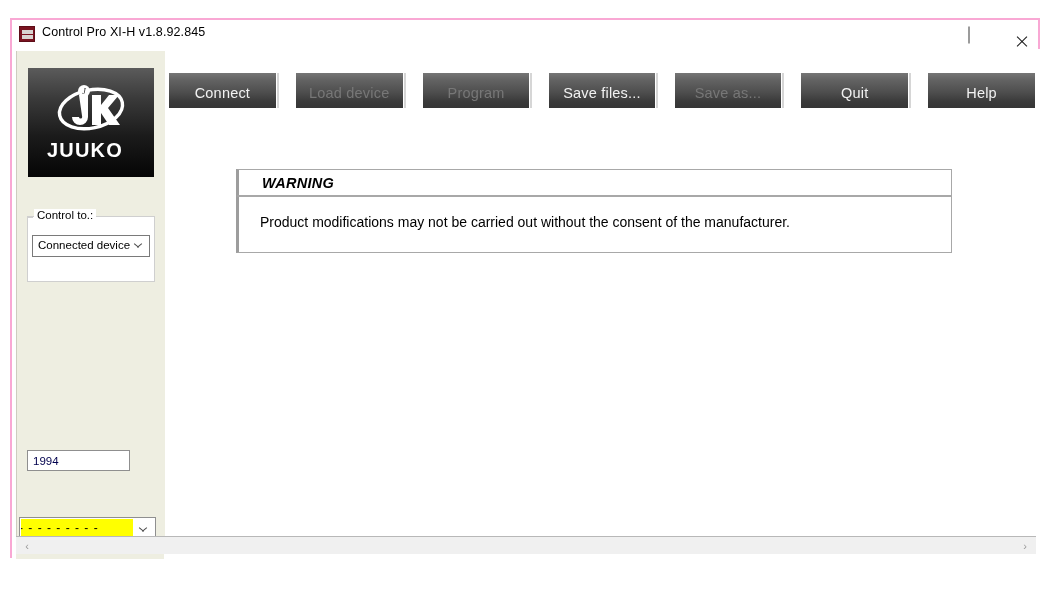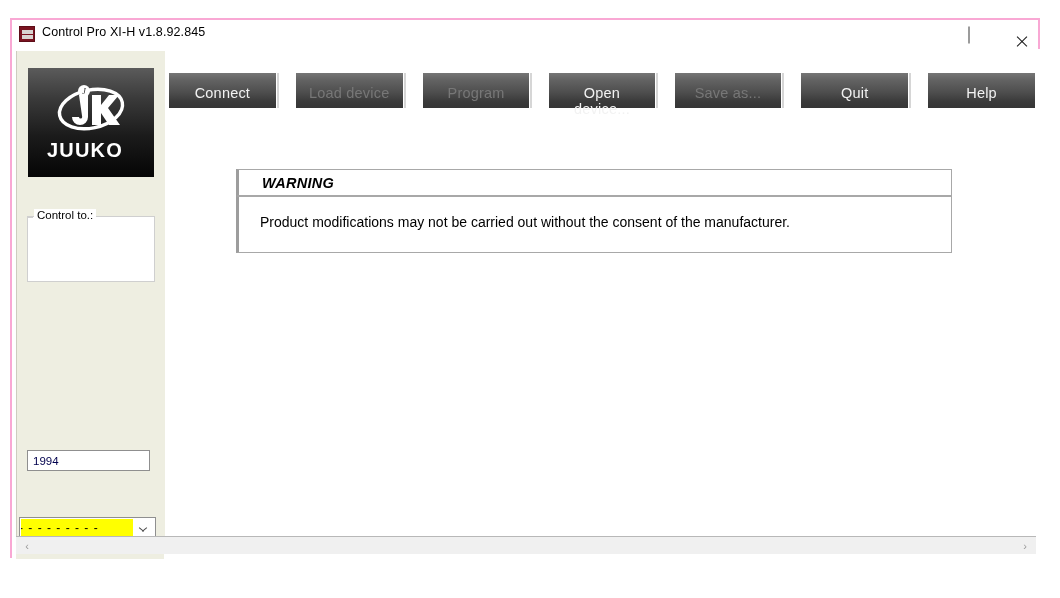--- a/index.html
+++ b/index.html
@@ -462,7 +462,7 @@
             <span class="sep"></span>
           </button>
           <button class="tbtn" style="width:118px;">
-            <span>Open device...</span>
+            <span>Save files...</span>
             <span class="sep"></span>
           </button>
           <button class="tbtn disabled" style="width:120px;">

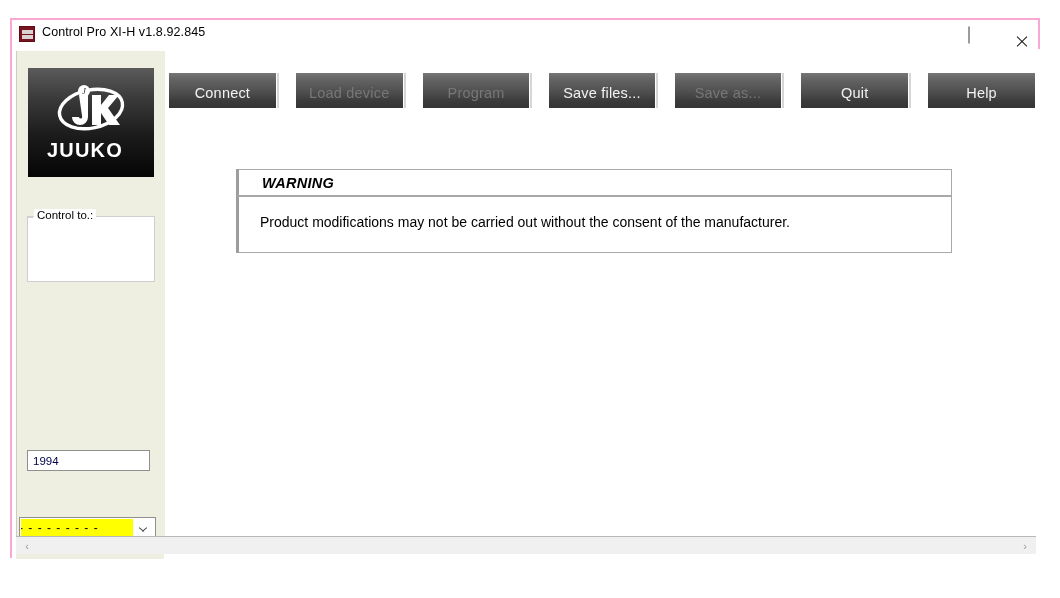--- a/index.html
+++ b/index.html
@@ -433,6 +433,10 @@
         <div class="groupbox">
           <div class="gb-top-l"></div>
           <div class="legend">Control to.:</div>
+          <button class="combo">
+            <span class="val">Connected device</span>
+            <span class="chev"></span>
+          </button>
         </div>
 
         <input class="textfield" type="text" value="1994" style="">

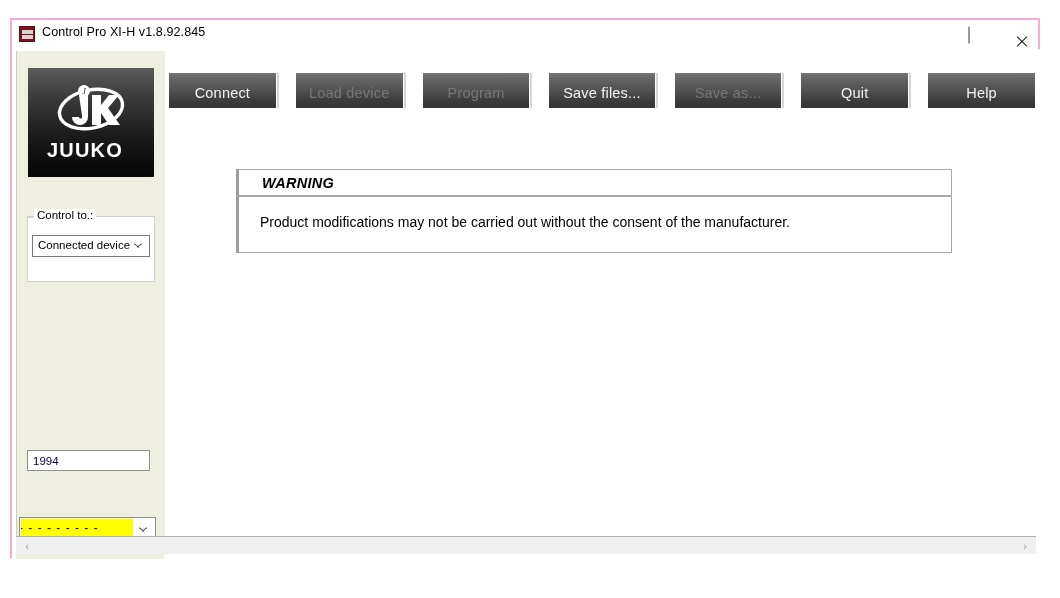--- a/index.html
+++ b/index.html
@@ -229,7 +229,7 @@
   .textfield {
     position: absolute;
     left: 10px; top: 399px;
-    width: 123px; height: 21px;
+    width: 103px; height: 21px;
     background: #ffffff;
     border: 1px solid #8f8f8f;
     box-sizing: border-box;

